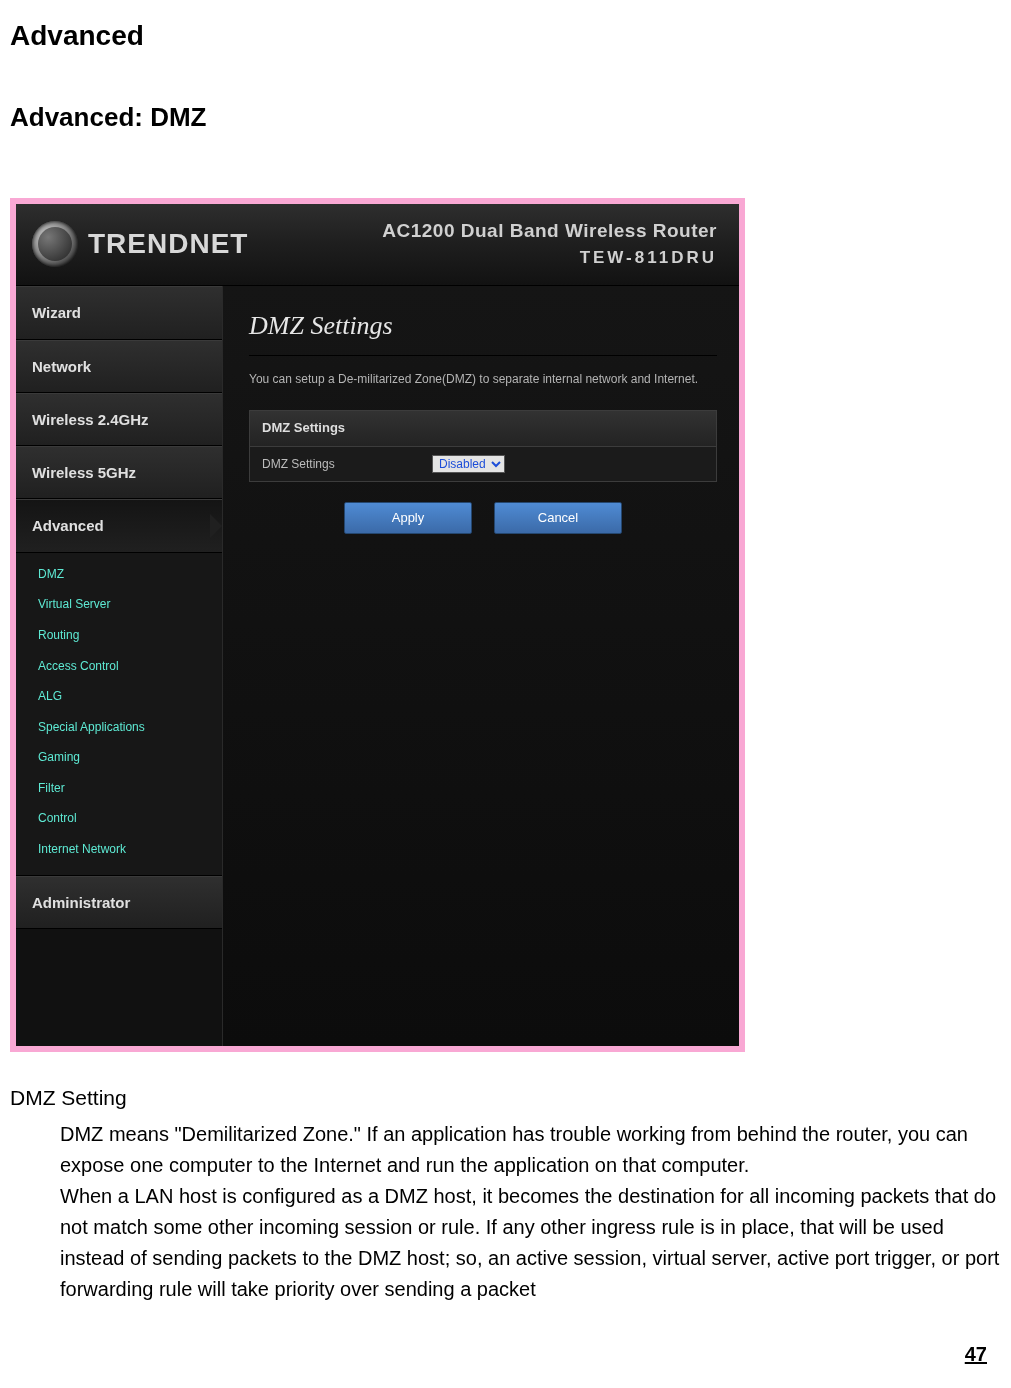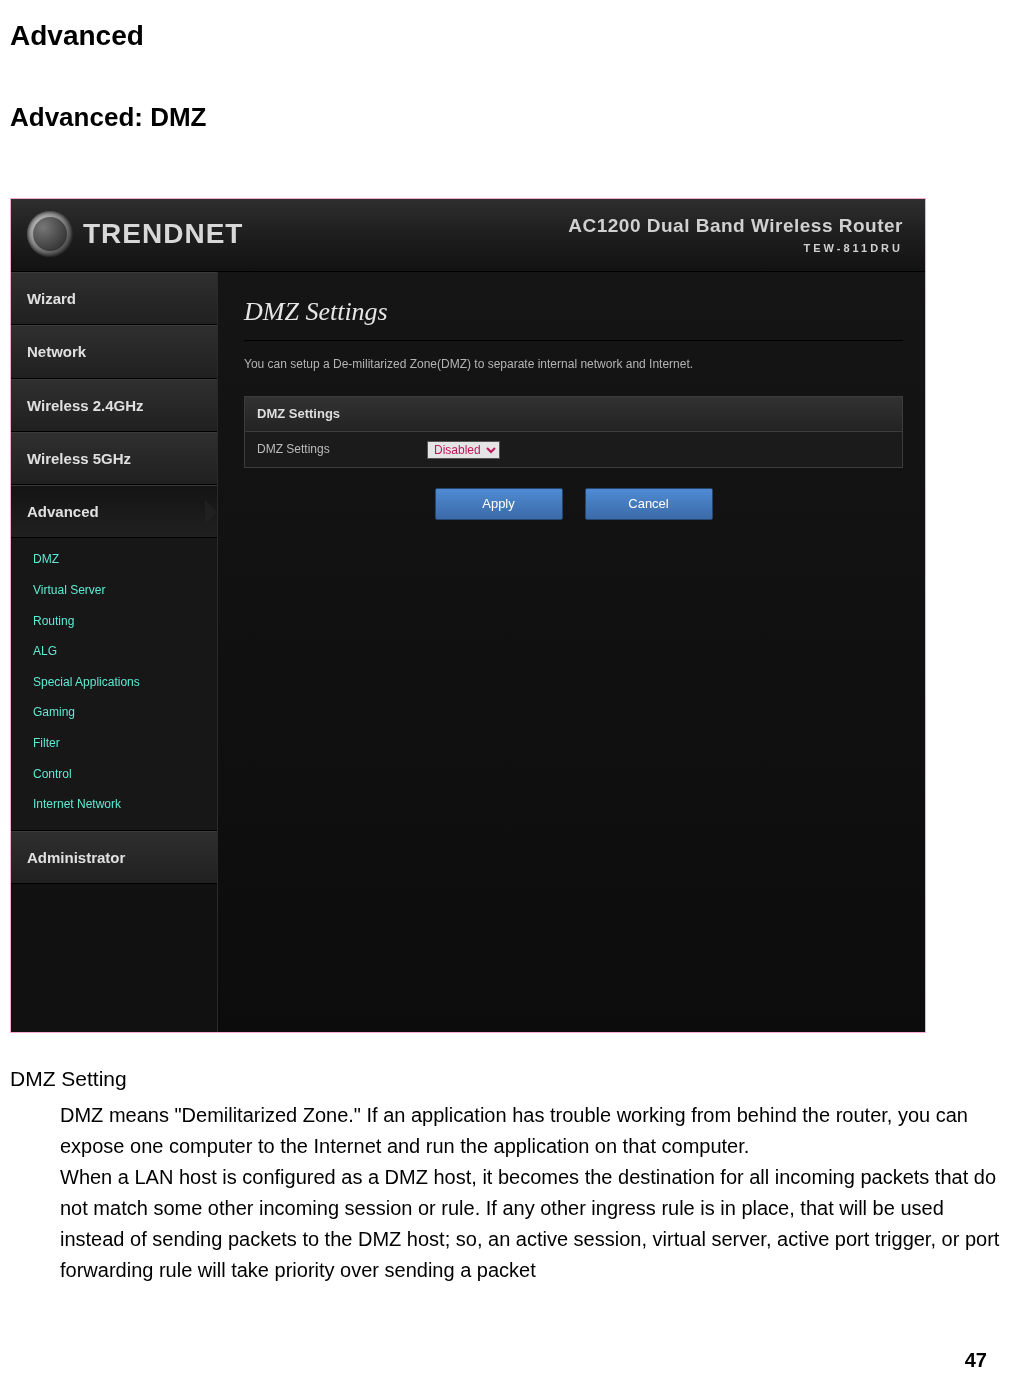--- a/index.html
+++ b/index.html
@@ -16,9 +16,9 @@
   .h2 { font-weight: bold; font-size: 26px; margin: 0 0 60px 0; }
 
   .router-ui {
-    width: 916px;
+    width: 735px;
     margin: 0 auto 30px 0;
-    border: 1px solid #f9a8d4;
+    border: 6px solid #f9a8d4;
     background: #0f0f0f;
     font-family: Verdana, Arial, sans-serif;
     font-size: 13px;

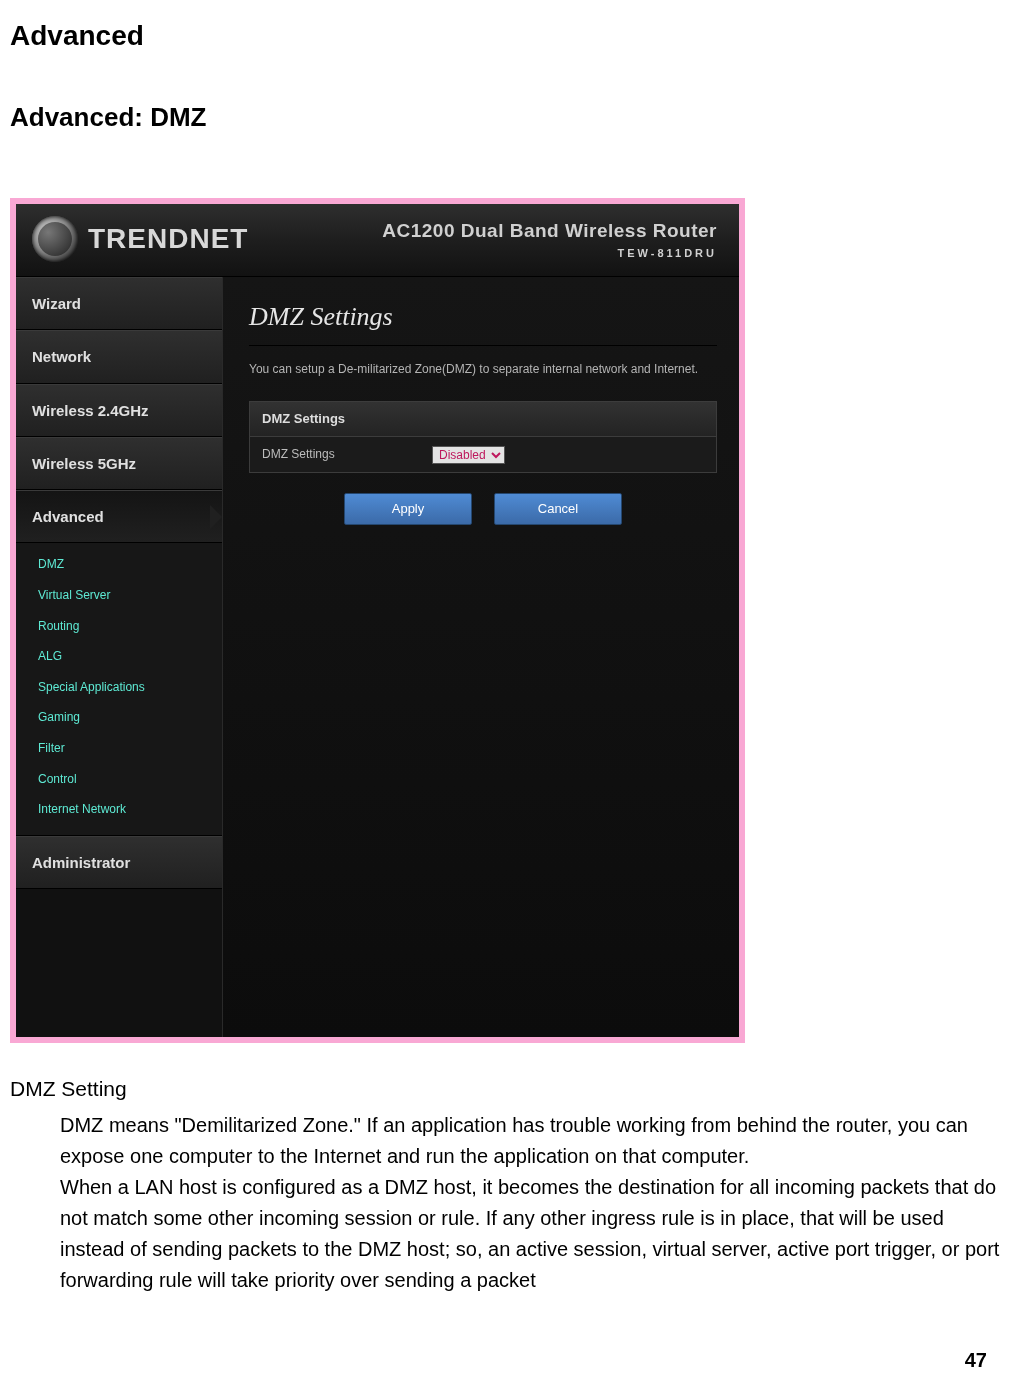--- a/index.html
+++ b/index.html
@@ -58,7 +58,7 @@
     text-align: right; color:#d0d0d0;
   }
   .ru-product .line1 { font-size: 19px; font-weight: bold; letter-spacing: .5px; }
-  .ru-product .line2 { font-size: 11px; font-weight: bold; letter-spacing: 3px; }
+  .ru-product .line2 { font-size: 17px; font-weight: bold; letter-spacing: 3px; }
 
   .ru-body { display:flex; background:#000; }
   .ru-sidebar {

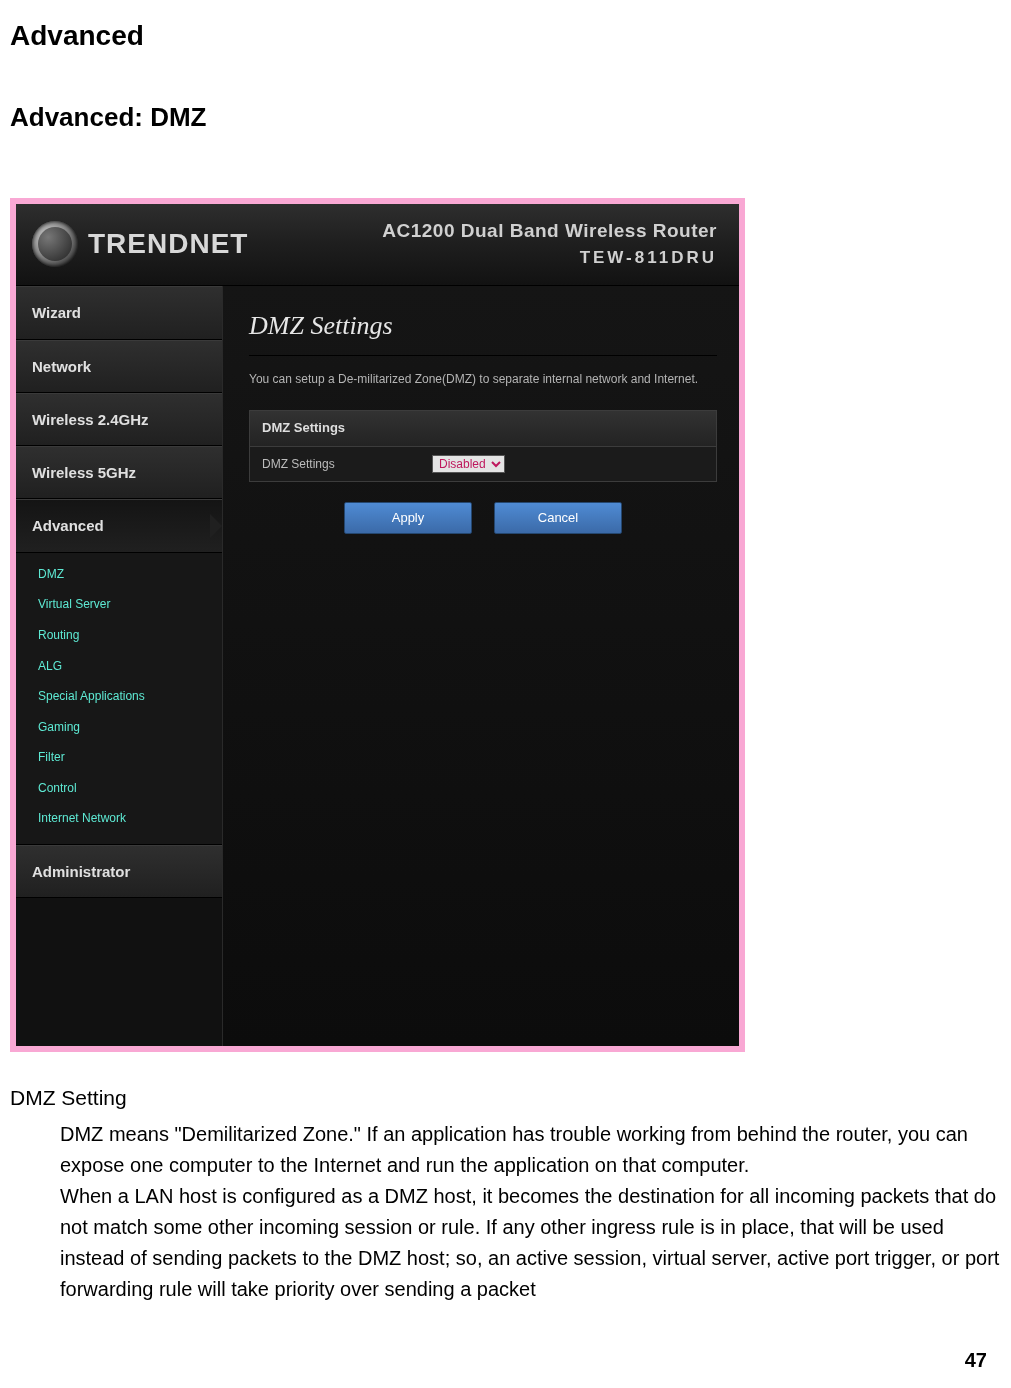--- a/index.html
+++ b/index.html
@@ -135,7 +135,7 @@
   }
   .panel-row .lbl { width:170px; color:#bcbcbc; font-size:12px; }
   .panel-row select {
-    background:#e4e4e4; color:#be185d; font-size:12px;
+    background:#e4e4e4; color:#1d4ed8; font-size:12px;
     border:1px solid #555; padding:0 2px;
   }
   .btn-row {

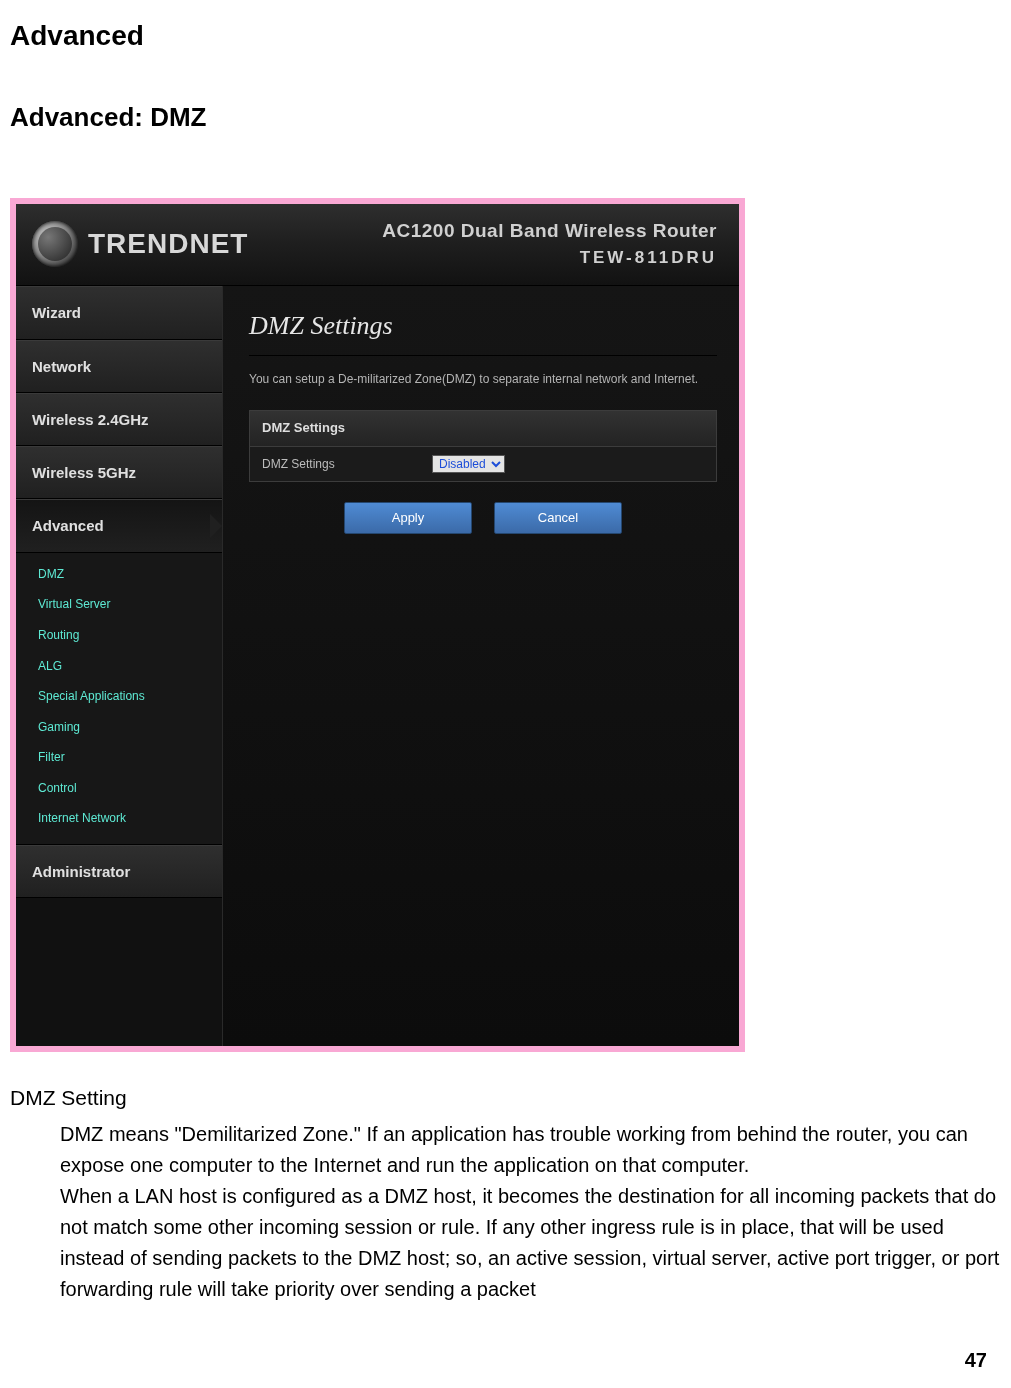--- a/index.html
+++ b/index.html
@@ -183,6 +183,7 @@
         <div class="sub">DMZ</div>
         <div class="sub">Virtual Server</div>
         <div class="sub">Routing</div>
+        <div class="sub">Access Control</div>
         <div class="sub">ALG</div>
         <div class="sub">Special Applications</div>
         <div class="sub">Gaming</div>

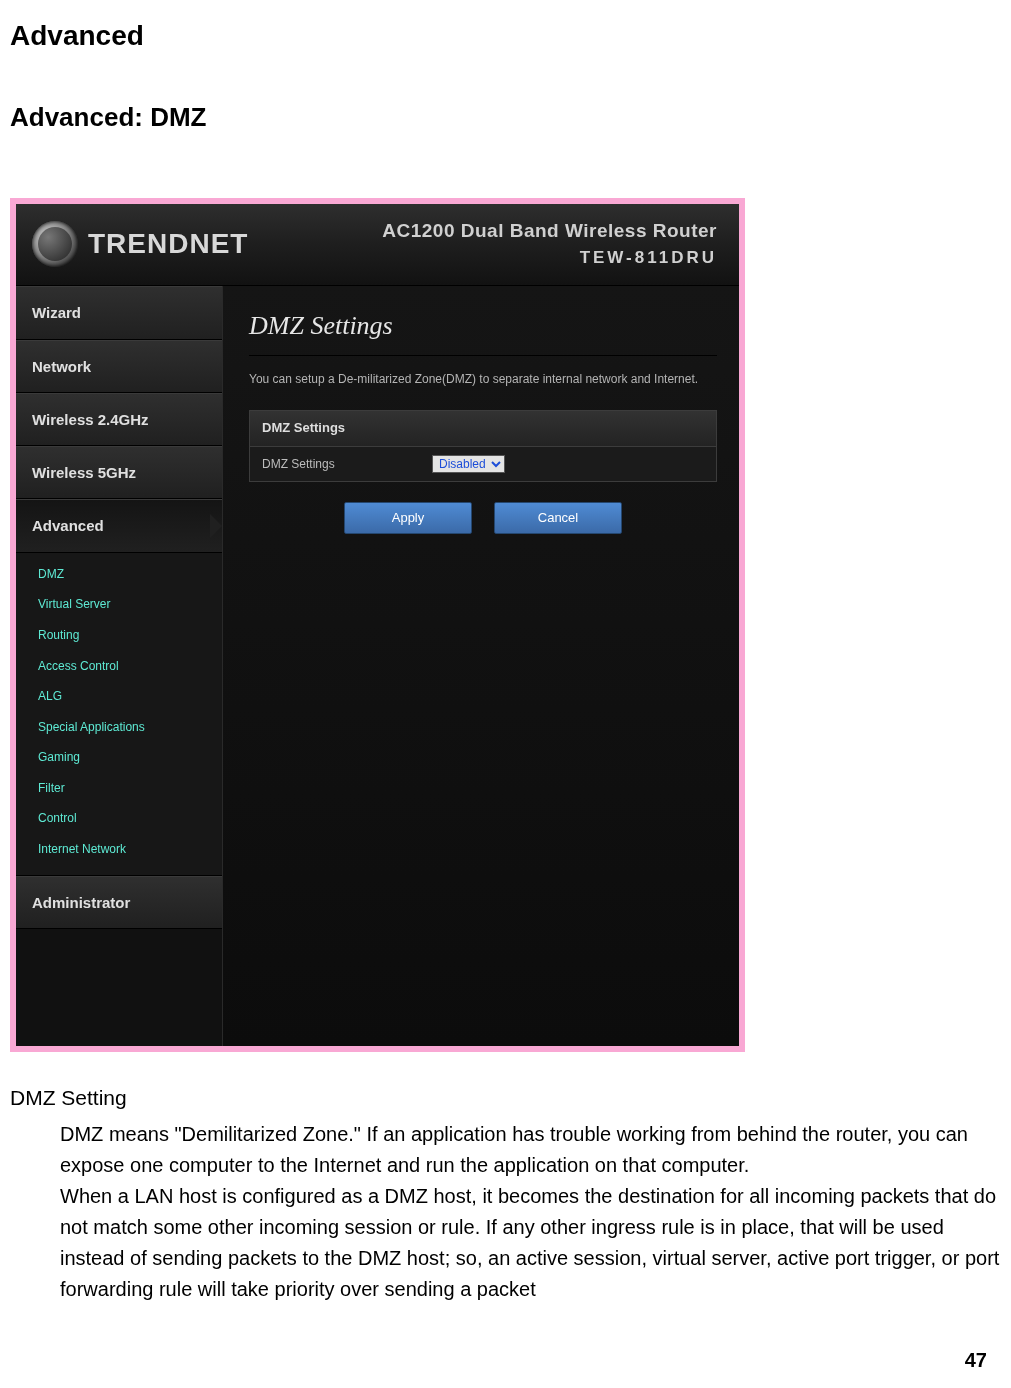--- a/index.html
+++ b/index.html
@@ -153,7 +153,7 @@
   .doc-body { margin-top: 12px; }
   .doc-heading { font-size:21px; margin-bottom:4px; }
   .doc-para { margin-left: 50px; max-width: 940px; }
-  .page-num { position: fixed; right: 24px; bottom: 12px; font-weight:bold; font-size:20px; }
+  .page-num { position: fixed; right: 24px; bottom: 18px; font-weight:bold; font-size:20px;text-decoration:underline; }
 </style>
 </head>
 <body>

